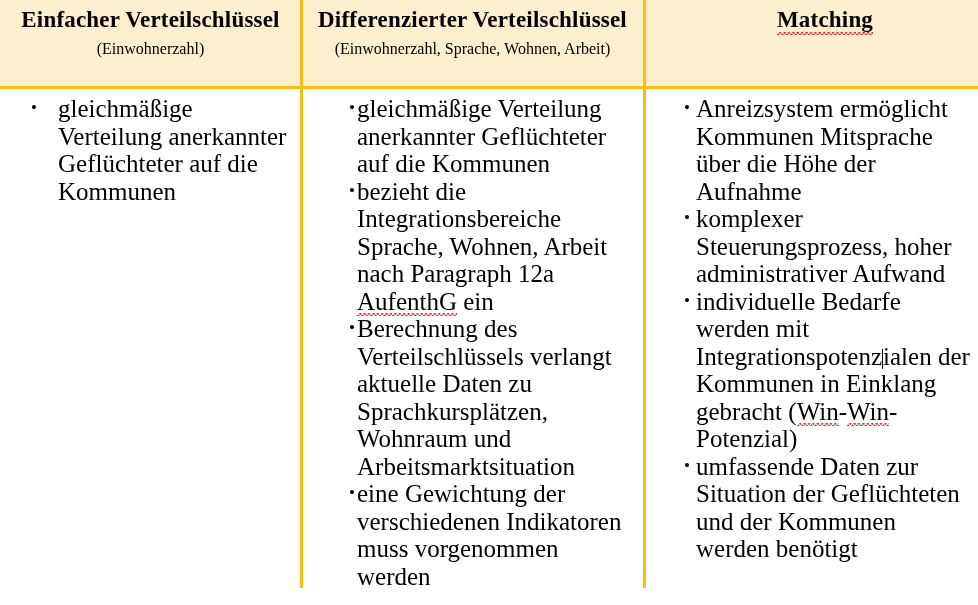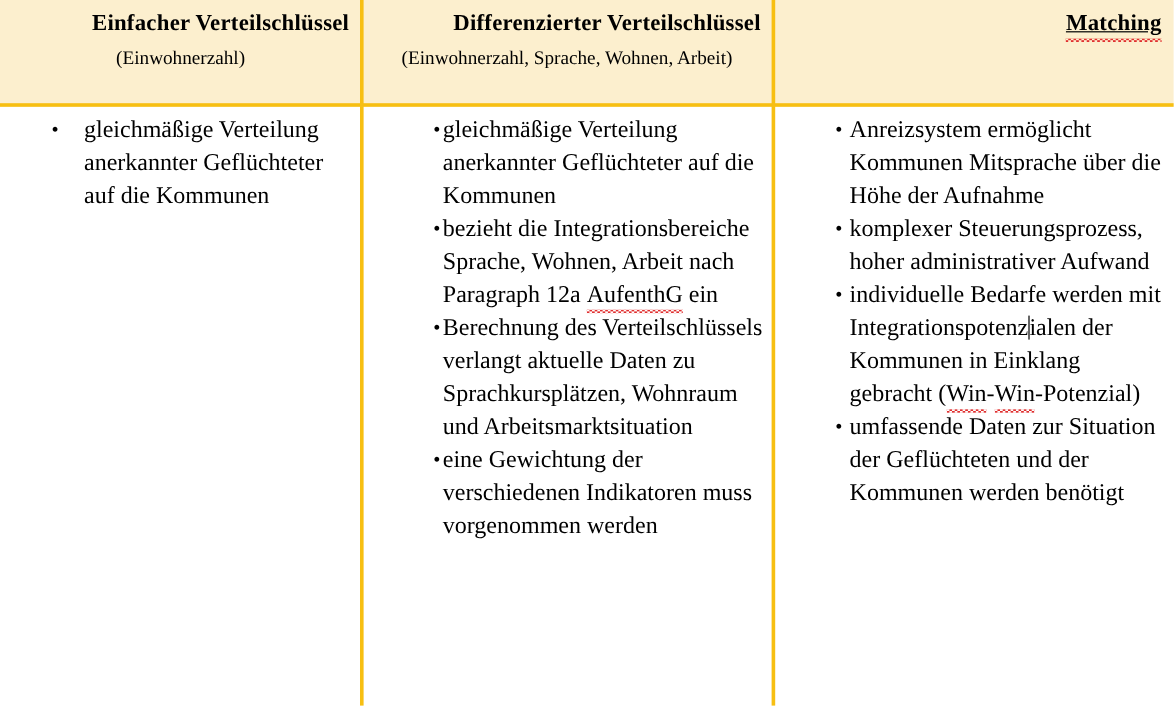--- a/index.html
+++ b/index.html
@@ -44,11 +44,10 @@
 
   .header-title {
     font-weight: bold;
-    font-size: 19px;
+    font-size: 23px;
     line-height: 29px;
     letter-spacing: 0.2px;
     white-space: nowrap;
-    text-align: right;
   }
   .header-sub {
     font-size: 16px;

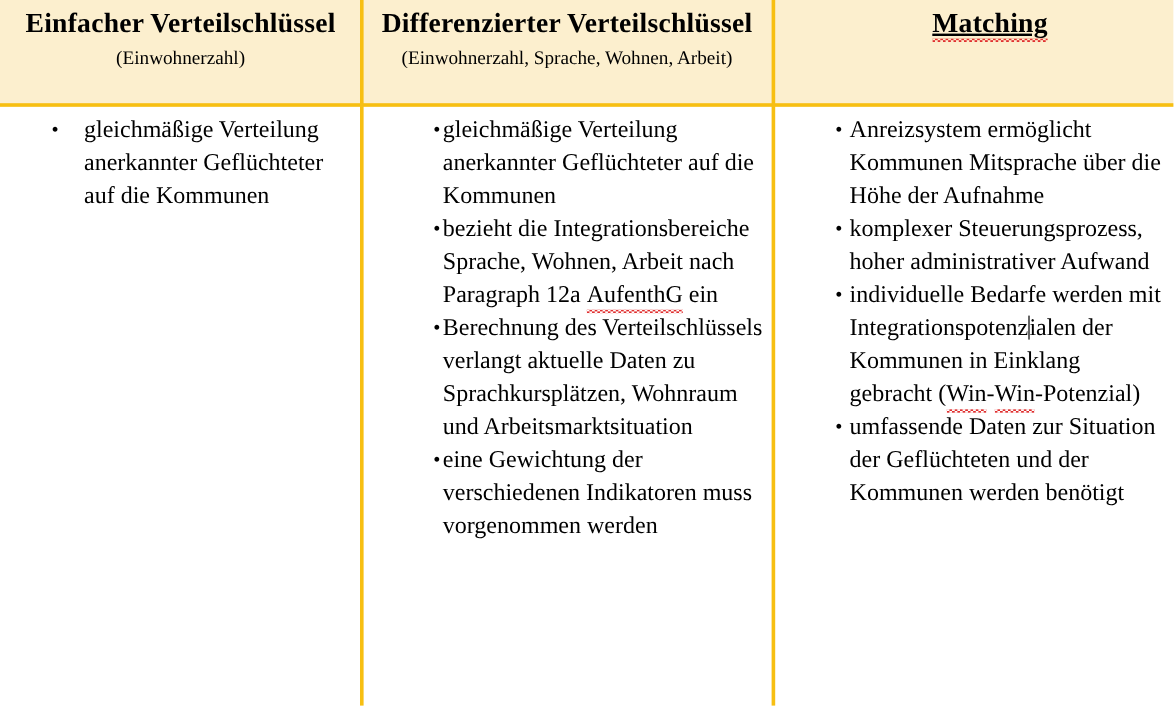--- a/index.html
+++ b/index.html
@@ -72,7 +72,7 @@
     background-size: 4.4px 3px;
     background-repeat: repeat-x;
   }
-  .underlined { text-decoration: underline; text-underline-offset: 1px; margin-left: 28px; }
+  .underlined { text-underline-offset: 1px; margin-left: 28px; }
 
   
   .body-row {

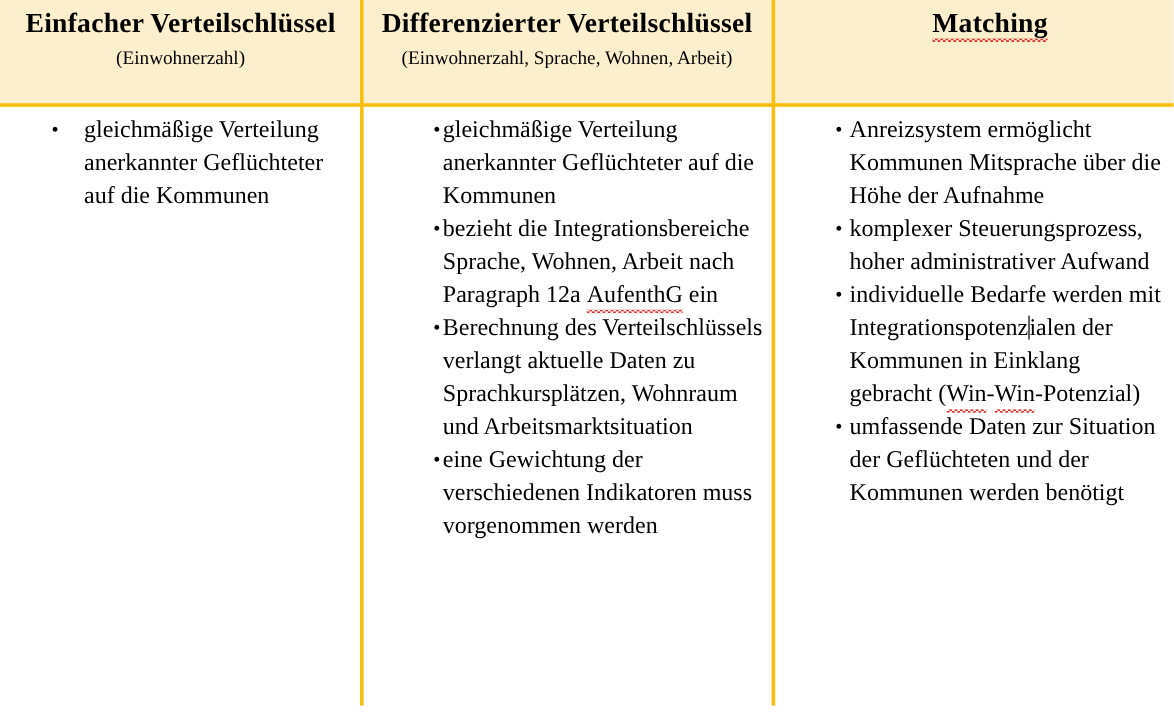--- a/index.html
+++ b/index.html
@@ -100,9 +100,9 @@
   }
   ul.bullets li {
     position: relative;
-    font-size: 20px;
+    font-size: 25px;
     line-height: 27.5px;
-    margin: 0 0 0 12px;
+    margin: 0 0 0 0;
   }
   .body-cell.c1 ul.bullets li { padding-left: 58px; }
   .body-cell.c2 ul.bullets li { padding-left: 56px; }

